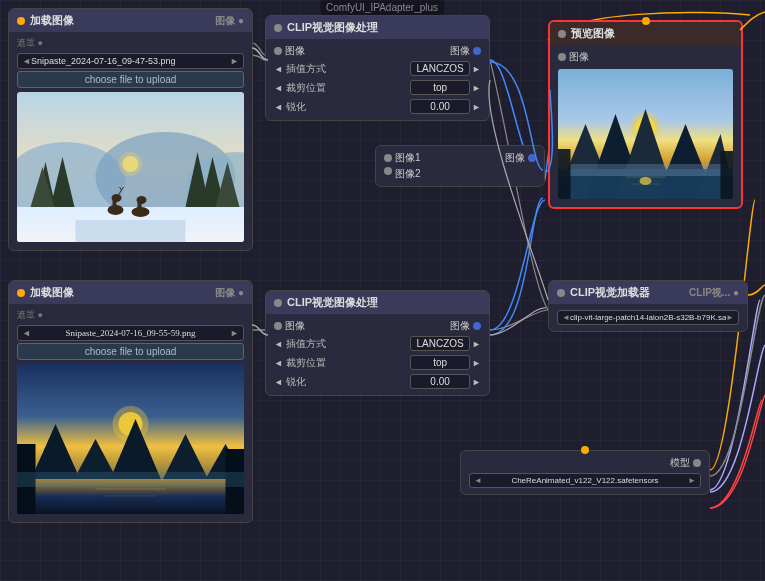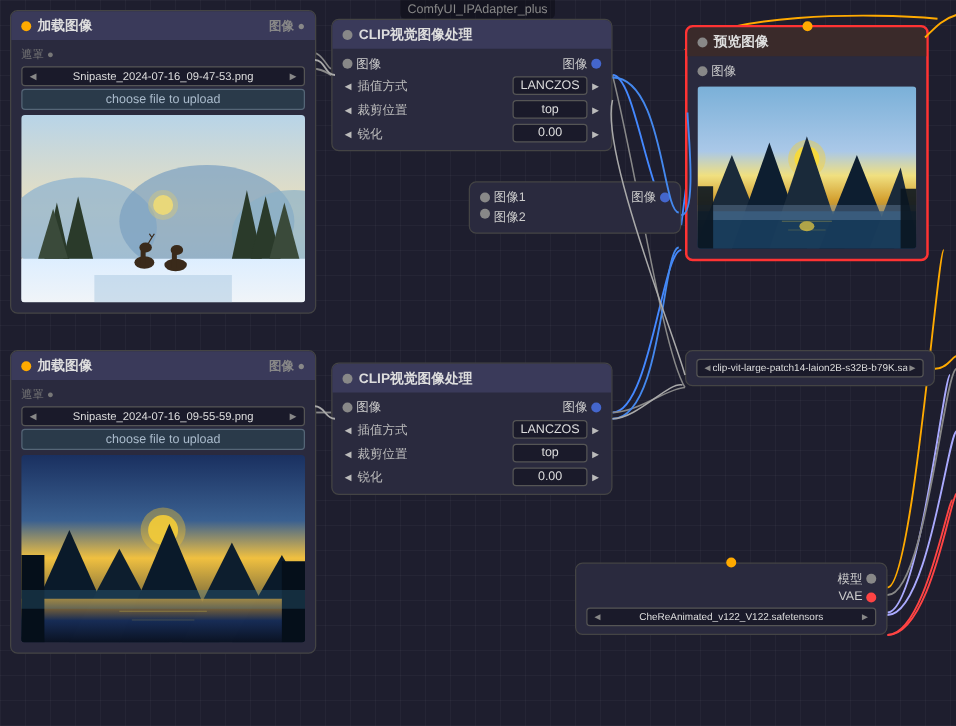--- a/index.html
+++ b/index.html
@@ -242,7 +242,7 @@
     </div>
     <div class="file-select">
       <span style="font-size:9px; color:#888;">◄</span>
-      <span style="flex:1; text-align:center; font-size:9px;">Snipaste_2024-07-16_09-47-53.png</span>
+      <span style="flex:1; font-size:9px;">Snipaste_2024-07-16_09-47-53.png</span>
       <span style="font-size:9px; color:#888;">►</span>
     </div>
     <div class="upload-btn">choose file to upload</div>

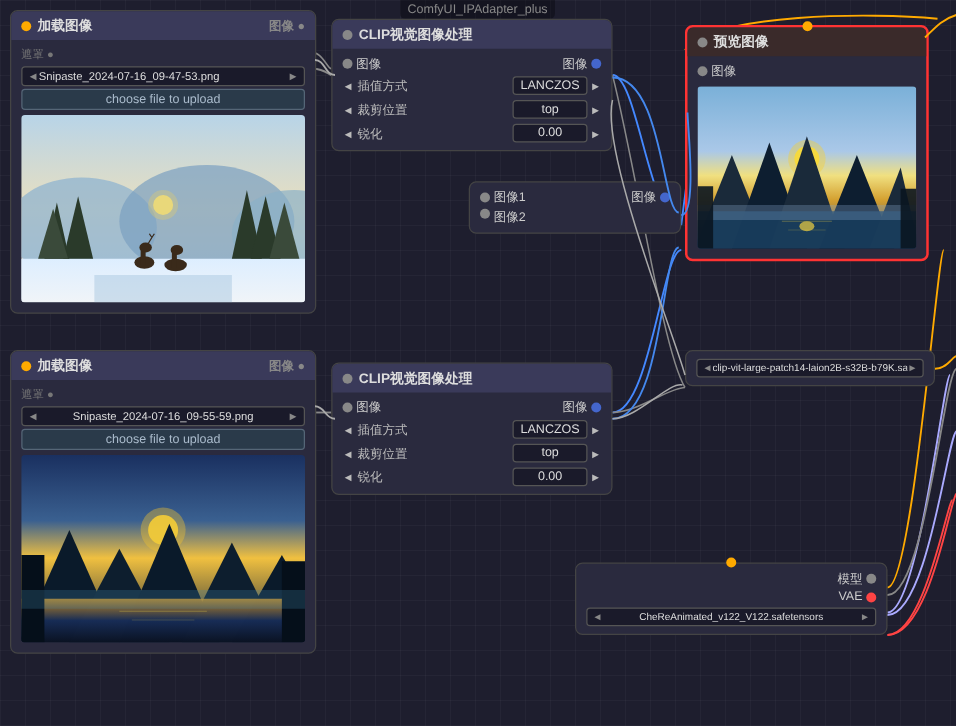--- a/index.html
+++ b/index.html
@@ -533,6 +533,13 @@
 </div>
 
 <div class="node clip-vision-node">
+  <div class="node-header">
+    <span class="node-dot"></span>
+    <span>CLIP视觉加载器</span>
+    <span class="header-right-label">
+      <span>CLIP视...</span> ●
+    </span>
+  </div>
   <div class="node-body">
     <div class="file-select" style="font-size:8px;">
       <span style="font-size:8px; color:#888;">◄</span>

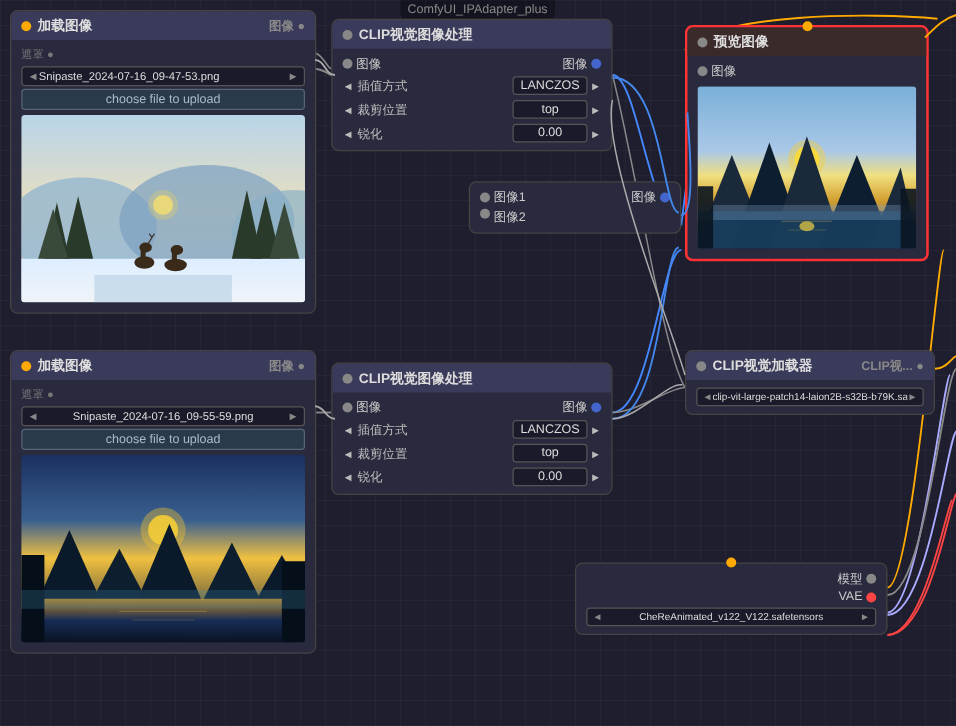--- a/index.html
+++ b/index.html
@@ -312,7 +312,7 @@
     </div>
     <div class="file-select">
       <span style="font-size:9px; color:#888;">◄</span>
-      <span style="flex:1; text-align:center; font-size:9px;">Snipaste_2024-07-16_09-55-59.png</span>
+      <span style="flex:1; text-align:center; font-size:9px;font-family:Liberation Serif, serif;">Snipaste_2024-07-16_09-55-59.png</span>
       <span style="font-size:9px; color:#888;">►</span>
     </div>
     <div class="upload-btn">choose file to upload</div>

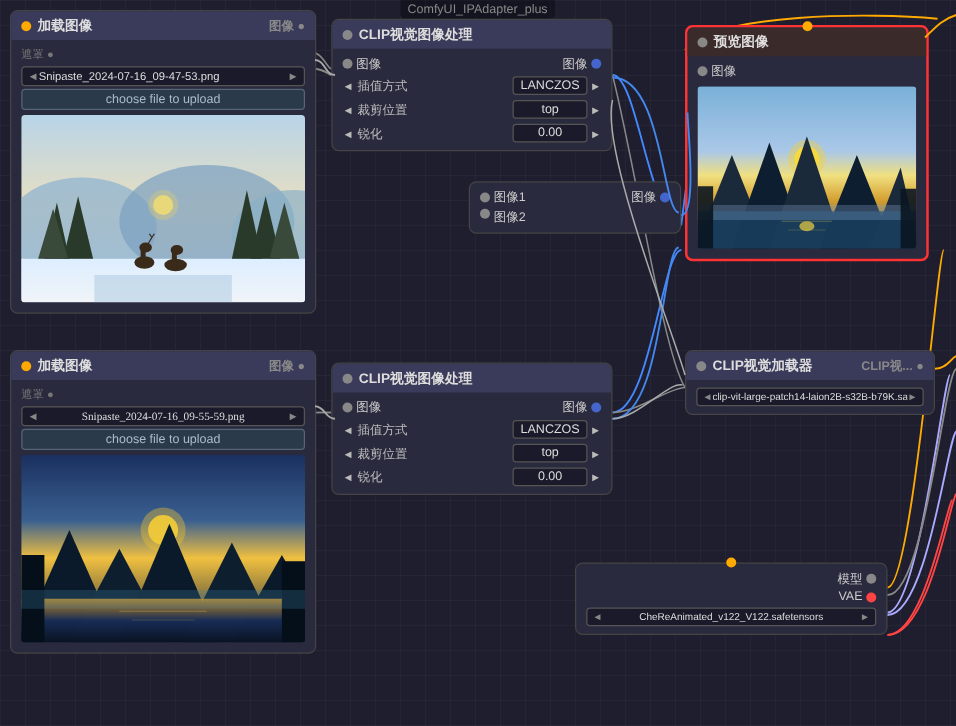--- a/index.html
+++ b/index.html
@@ -561,13 +561,6 @@
         <span style="width:8px; height:8px; border-radius:50%; background:#888; display:inline-block;"></span>
       </div>
     </div>
-    <div class="node-io-row">
-      <span style="flex:1;"></span>
-      <div style="display:flex; align-items:center; gap:3px;">
-        <span>VAE</span>
-        <span style="width:8px; height:8px; border-radius:50%; background:#ff4444; display:inline-block;"></span>
-      </div>
-    </div>
 
     <div class="file-select" style="font-size:8px;">
       <span style="font-size:8px; color:#888;">◄</span>

